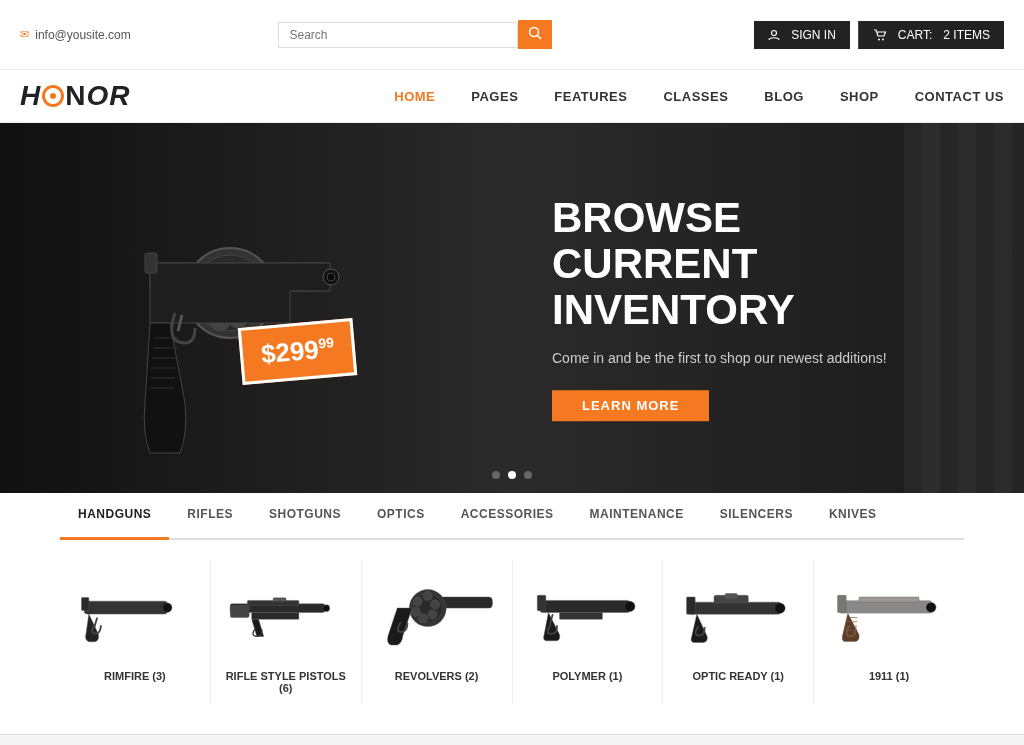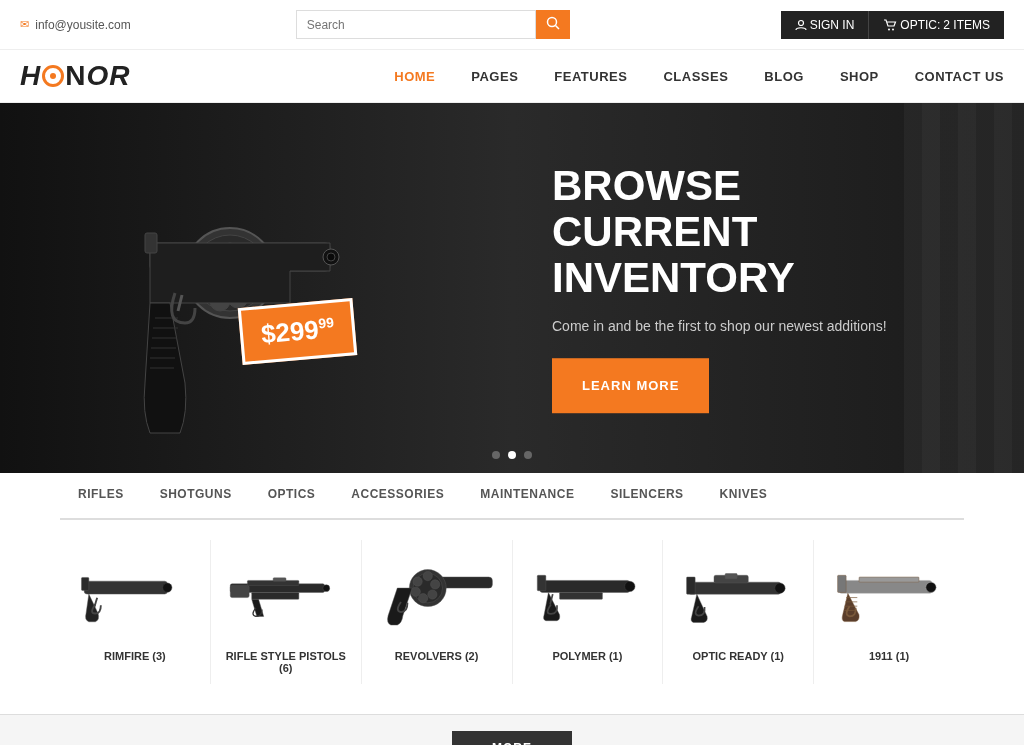--- a/index.html
+++ b/index.html
@@ -15,7 +15,7 @@
       justify-content: space-between;
     }
     .top-bar-left { display: flex; align-items: center; gap: 6px; font-size: 12px; color: #555; }
-    .search-bar { display: flex; flex: 1; max-width: 320px; margin: 4px 20px; }
+    .search-bar { display: flex; align-items: center; flex: 1; max-width: 320px; margin: 14px 20px; }
     .search-bar input {
       border: 1px solid #ddd;
       padding: 5px 10px;

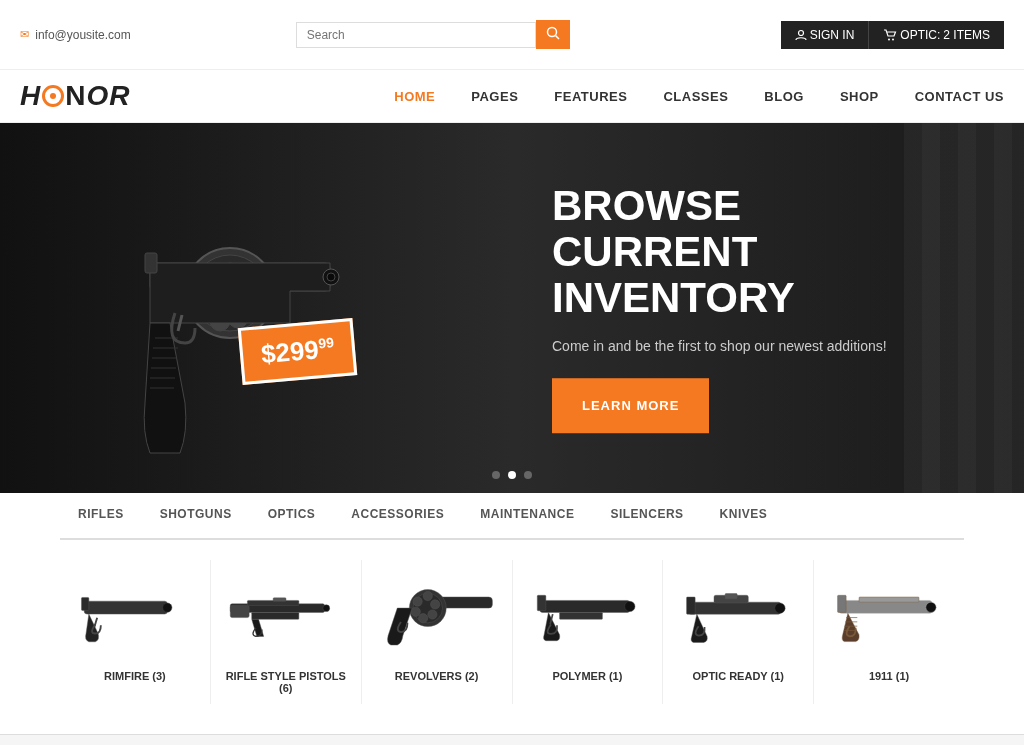--- a/index.html
+++ b/index.html
@@ -40,7 +40,8 @@
       cursor: pointer;
       display: flex;
       align-items: center;
-      gap: 3px;
+      gap: 11px;
+      margin-left: 8px;
     }
     .cart-btn { border-left: 1px solid #444; }
 

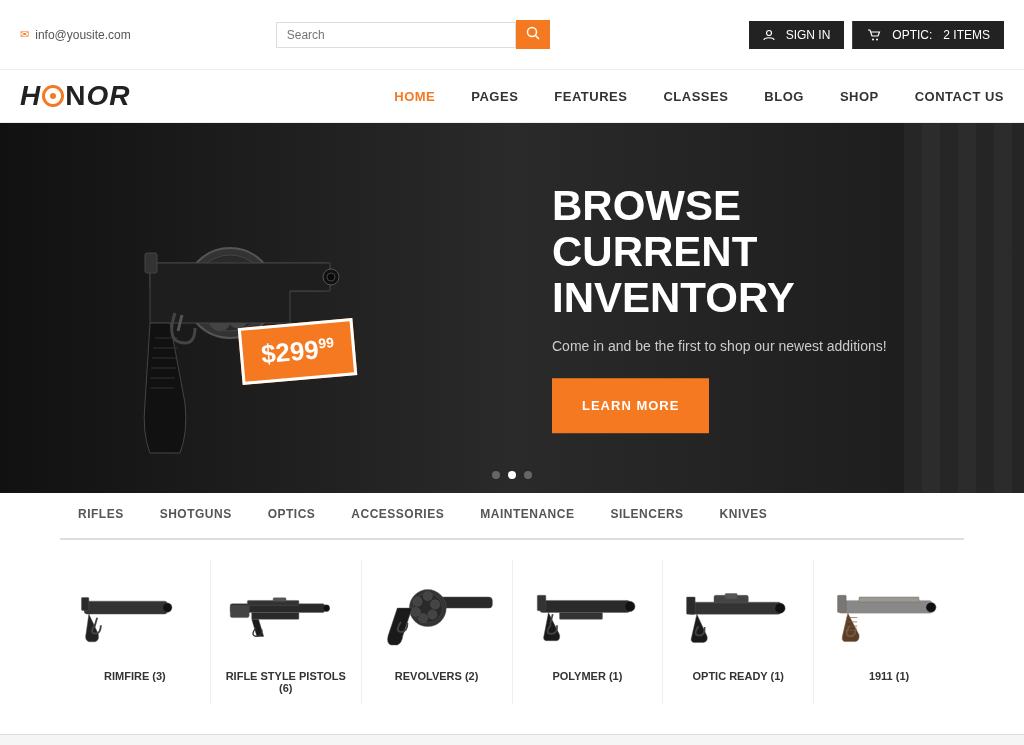--- a/index.html
+++ b/index.html
@@ -304,7 +304,7 @@
         <circle cx="6" cy="10.5" r="1" fill="white"></circle>
         <circle cx="10" cy="10.5" r="1" fill="white"></circle>
       </svg>
-      <span>OPTIC:</span>
+      <span>CART:</span>
       <span>2 ITEMS</span>
     </button>
   </div>

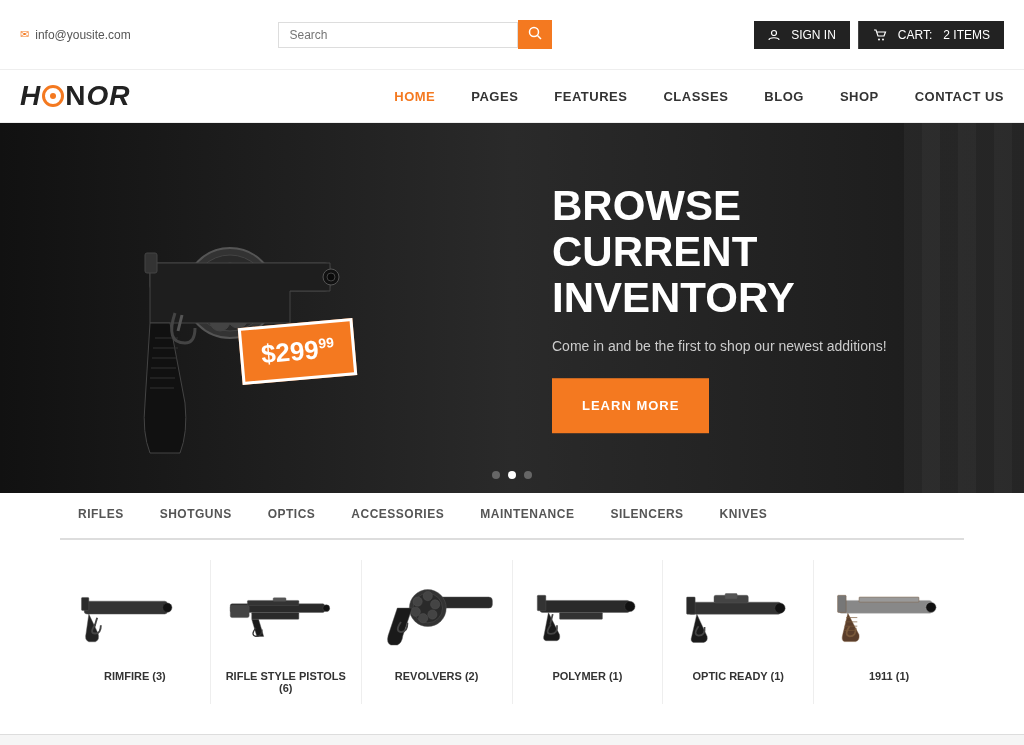--- a/index.html
+++ b/index.html
@@ -156,7 +156,7 @@
       background: #f47920;
       color: #fff;
       border: none;
-      padding: 20px 30px;
+      padding: 8px 30px;
       font-size: 13px;
       font-weight: bold;
       text-transform: uppercase;

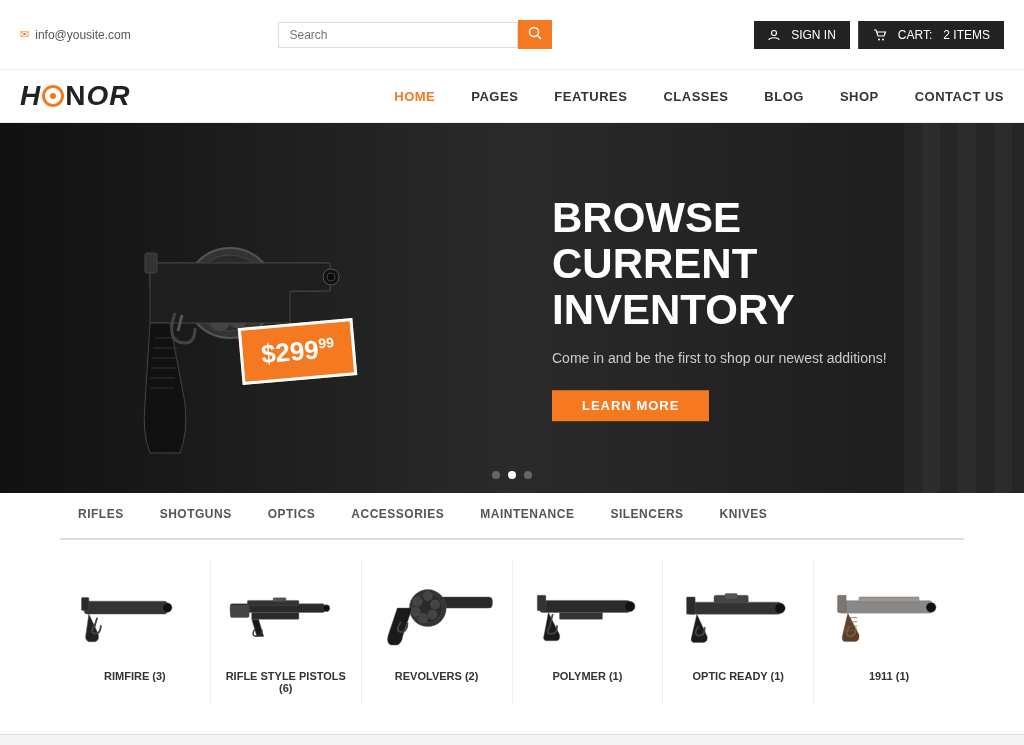--- a/index.html
+++ b/index.html
@@ -391,6 +391,7 @@
 <div class="products-section">
 
   <div class="tabs">
+    <div class="tab active">HANDGUNS</div>
     <div class="tab">RIFLES</div>
     <div class="tab">SHOTGUNS</div>
     <div class="tab">OPTICS</div>

